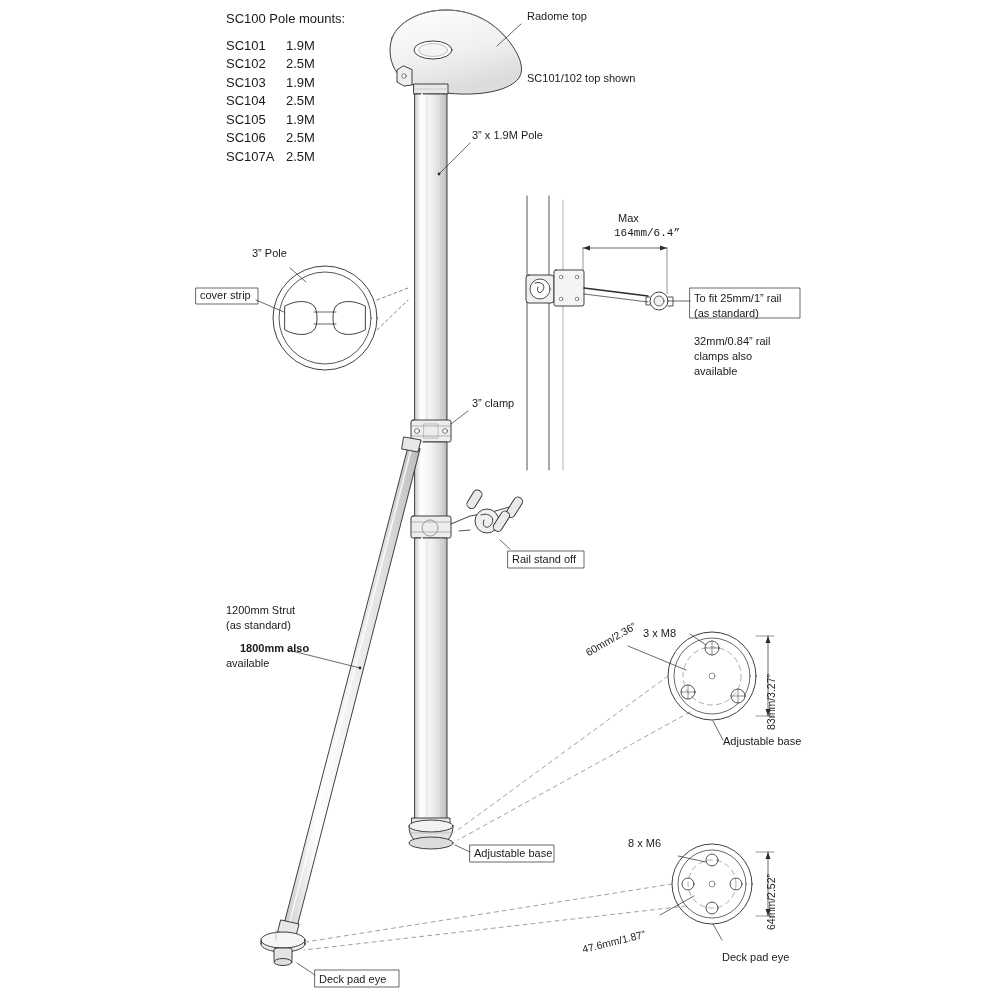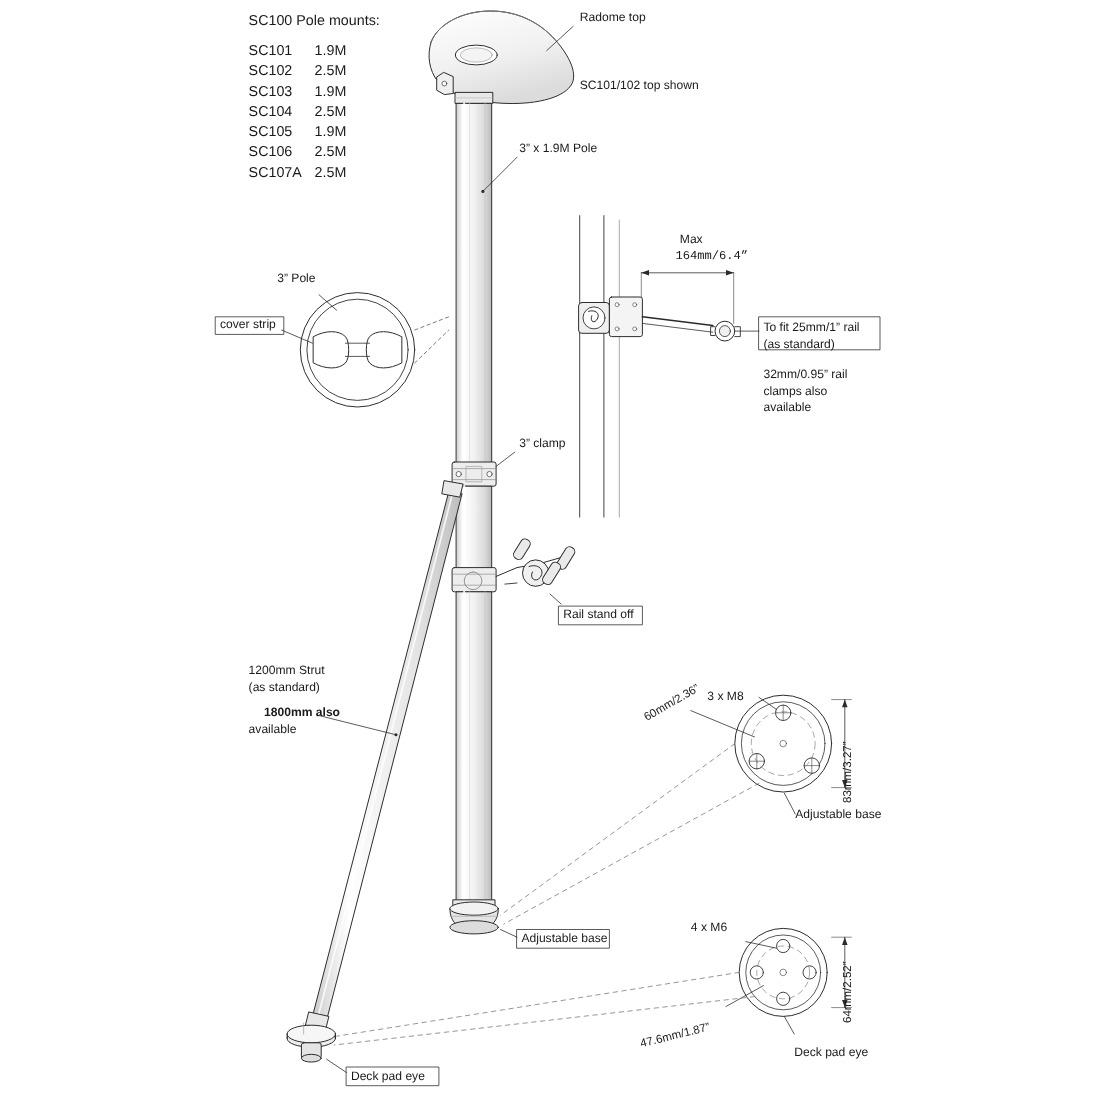--- a/index.html
+++ b/index.html
@@ -319,7 +319,7 @@
 
 <div class="lbl" style="left:694px; top:291px;">To fit 25mm/1” rail</div>
 <div class="lbl" style="left:694px; top:306px;">(as standard)</div>
-<div class="lbl" style="left:694px; top:334px;">32mm/0.95” rail</div>
+<div class="lbl" style="left:694px; top:334px;">32mm/0.84” rail</div>
 <div class="lbl" style="left:694px; top:349px;">clamps also</div>
 <div class="lbl" style="left:694px; top:364px;">available</div>
 

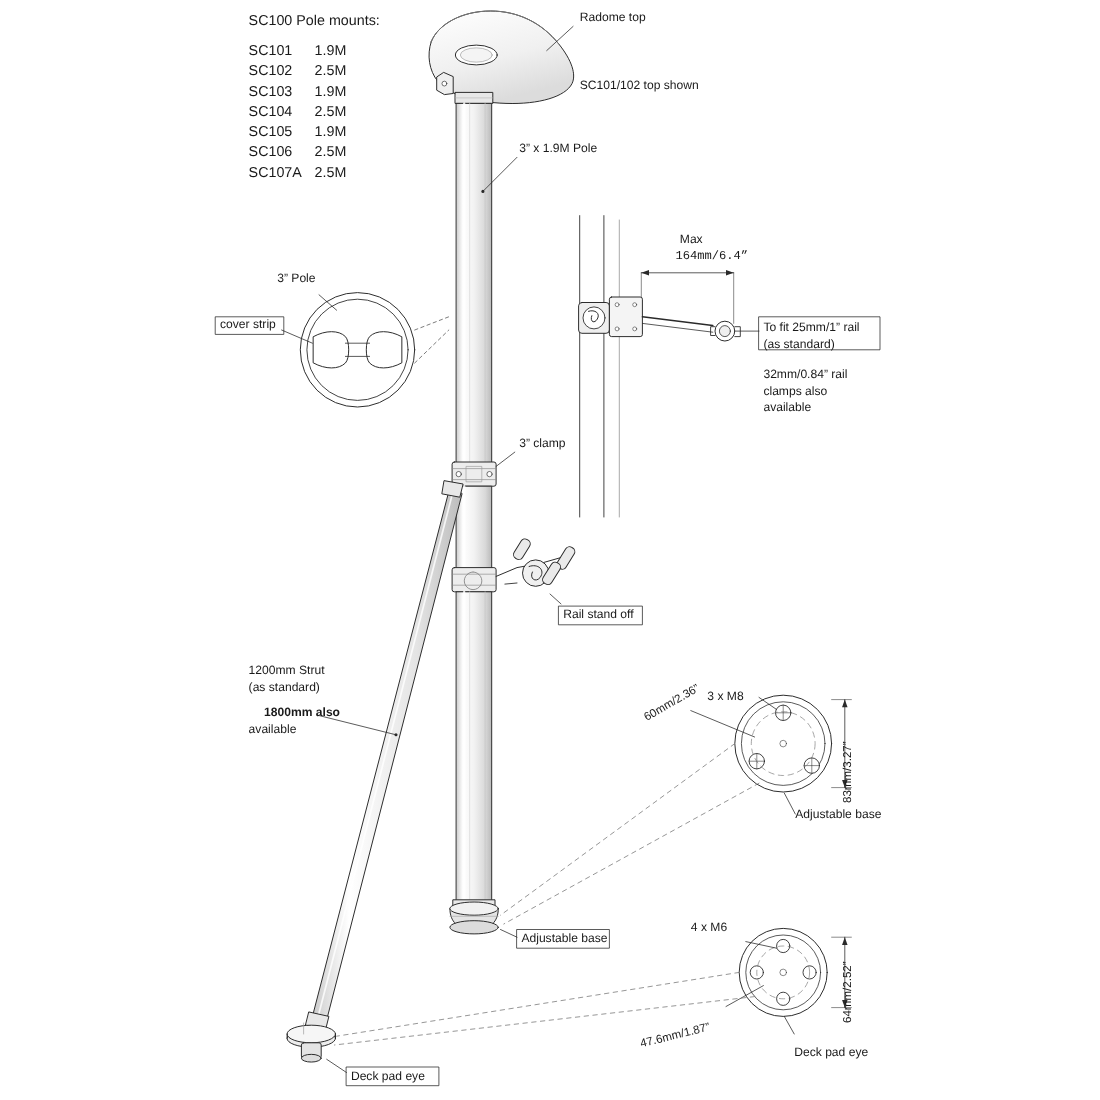--- a/index.html
+++ b/index.html
@@ -339,7 +339,7 @@
 
 <div class="lbl" style="left:474px; top:846px;">Adjustable base</div>
 
-<div class="lbl" style="left:628px; top:836px;">4 x M6</div>
+<div class="lbl" style="left:628px; top:836px;">8 x M6</div>
 <div class="lbl sm rot-neg15" style="left:584px; top:942px;">47.6mm/1.87”</div>
 <div class="lbl sm rot-neg90" style="left:778px; top:916px;">64mm/2.52”</div>
 <div class="lbl" style="left:722px; top:950px;">Deck pad eye</div>

